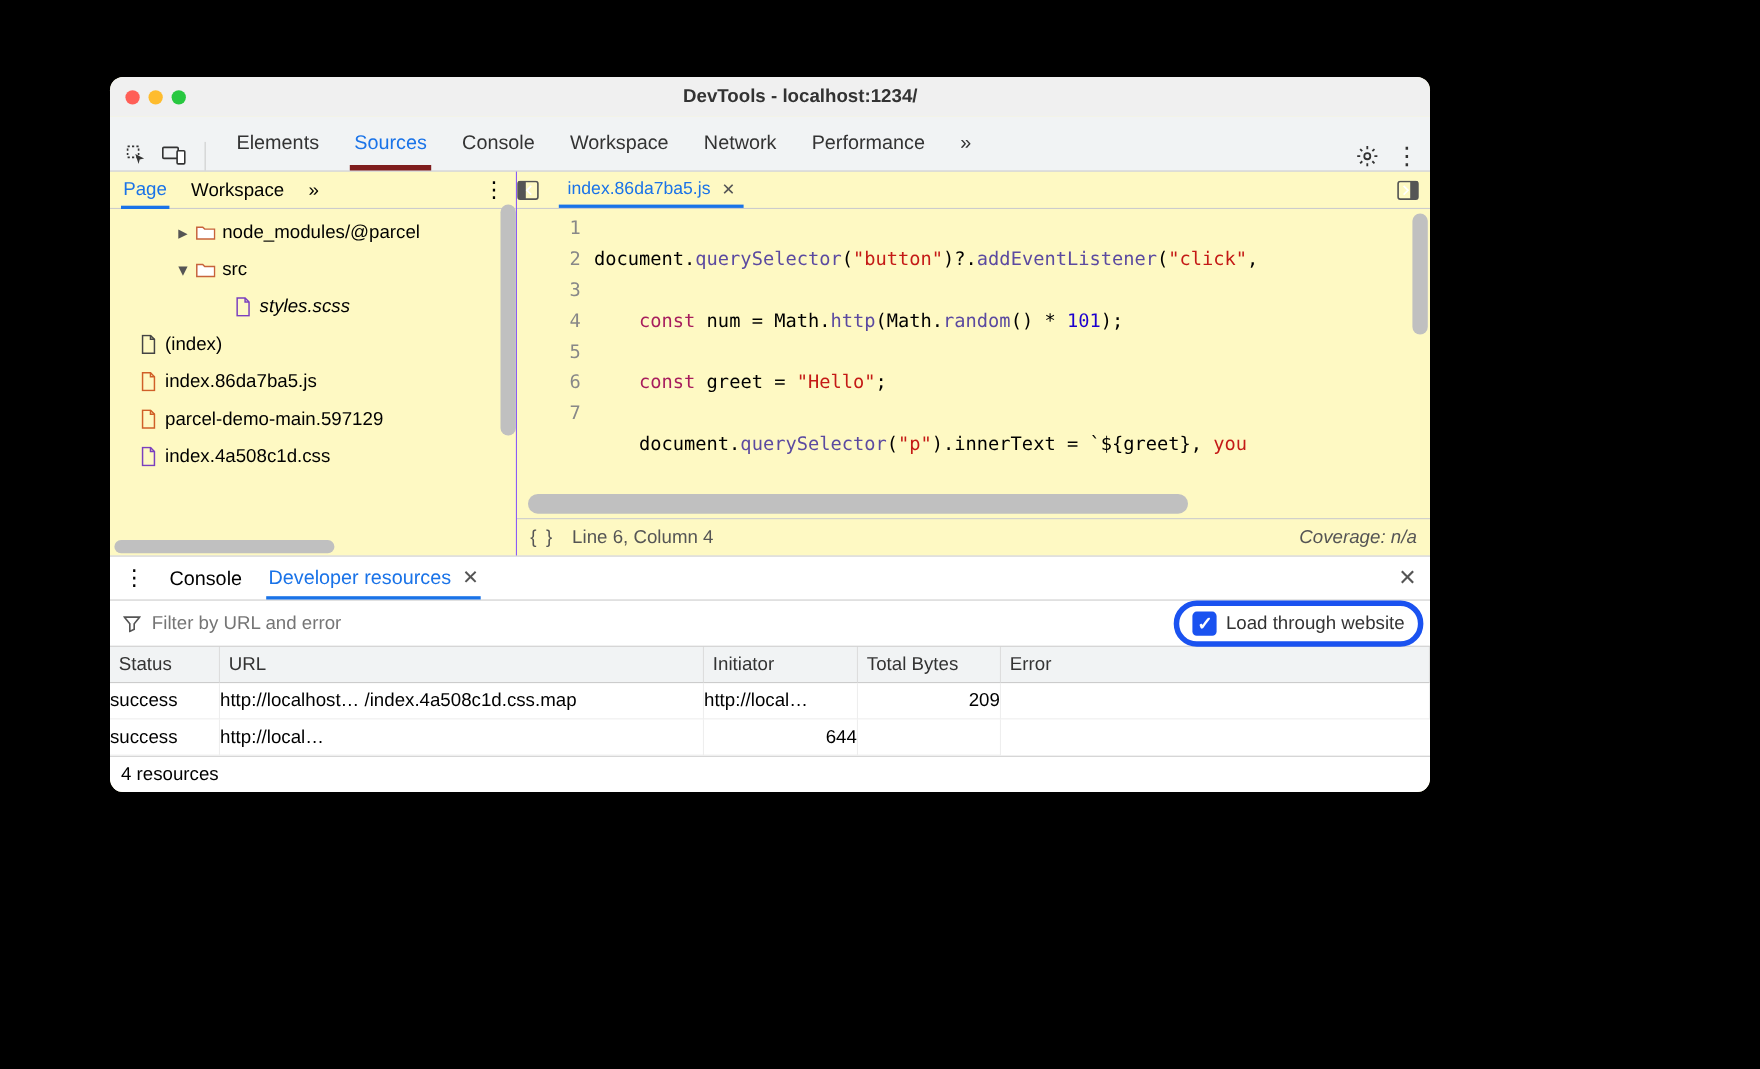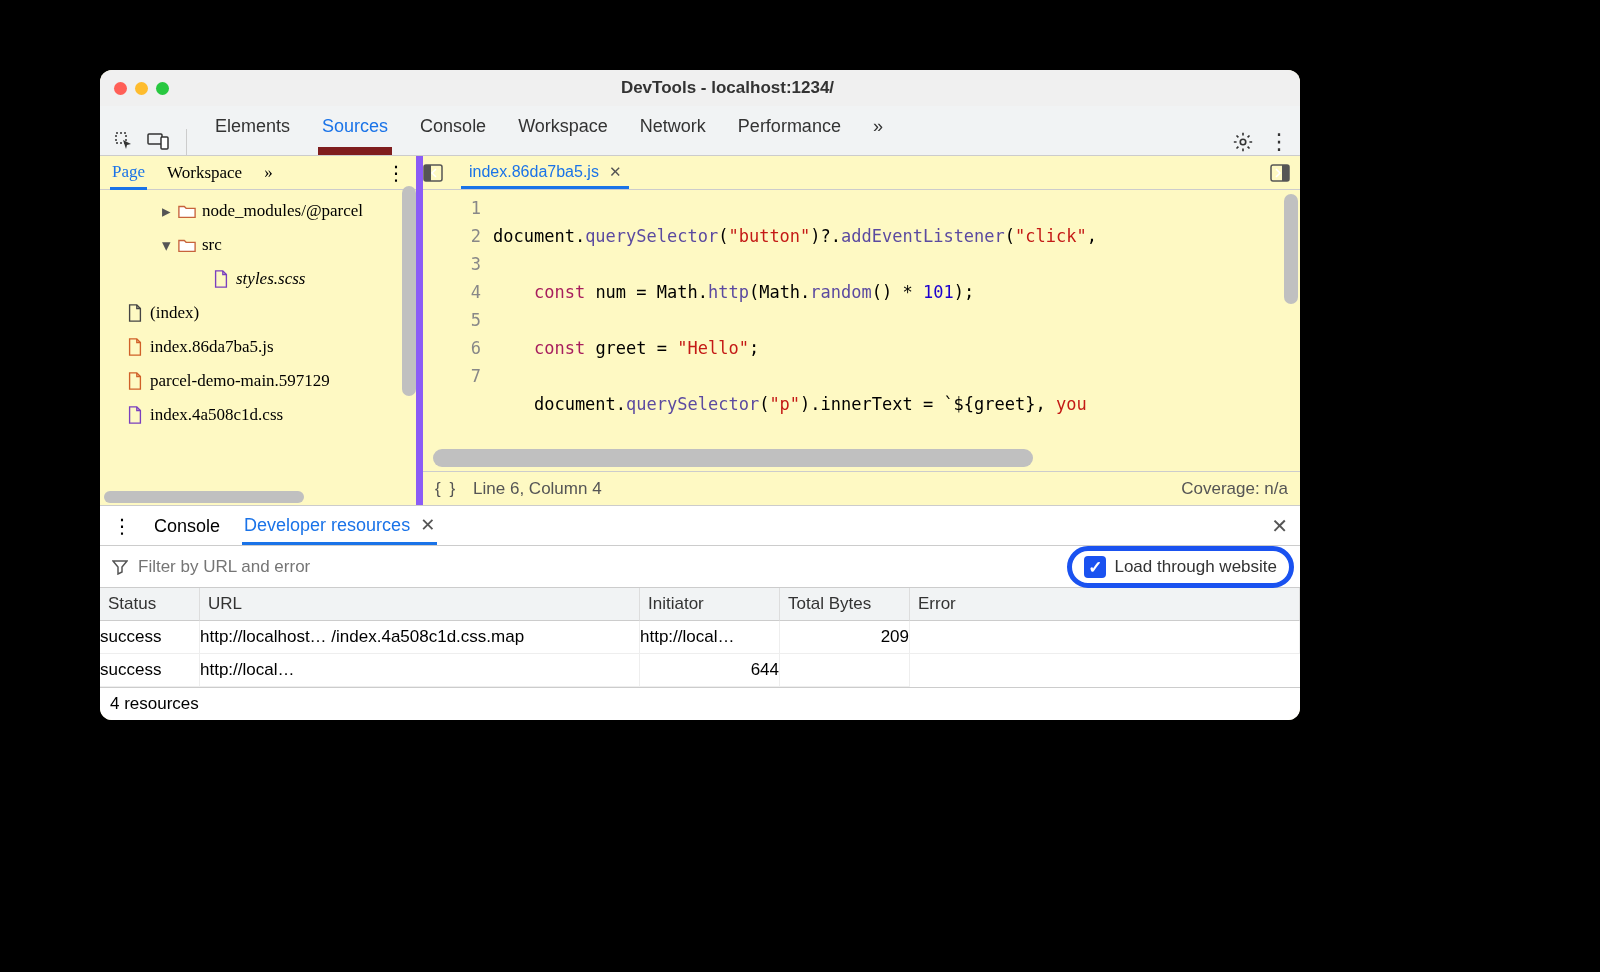--- a/index.html
+++ b/index.html
@@ -18,7 +18,7 @@
   .toolbar .iconbtn { width: 28px; height: 28px; display: flex; align-items: center; justify-content: center; margin-right: 6px; }
   .tabs { display: flex; gap: 24px; margin-left: 16px; }
   .tab { padding: 12px 4px 10px; cursor: pointer; }
-  .tab.active { color: #1a73e8; border-bottom: 8px solid #7f1d1d; }
+  .tab.active { color: #1a73e8; border-bottom: 5px solid #7f1d1d; }
   .toolbar .right { margin-left: auto; display: flex; gap: 14px; align-items: center; }
   .split { flex: 1; display: flex; min-height: 0; }
   .navigator { width: 323px; border-right: 7px solid #8b5cf6; display: flex; flex-direction: column; position: relative; font-family: Liberation Serif, serif; }

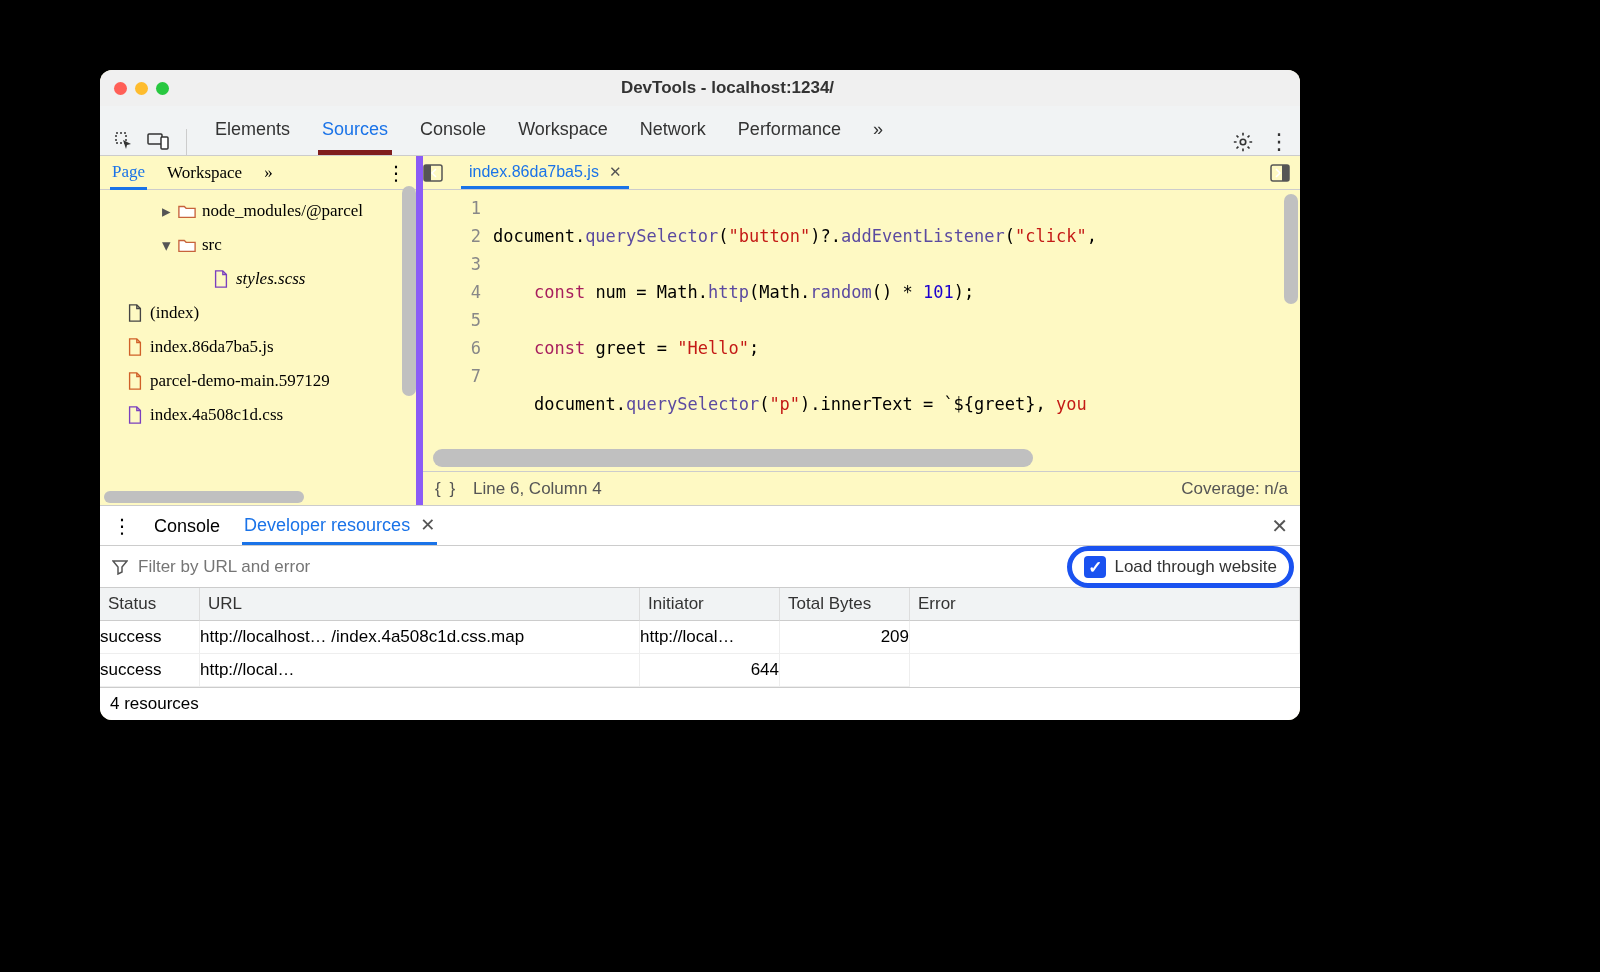--- a/index.html
+++ b/index.html
@@ -21,7 +21,7 @@
   .tab.active { color: #1a73e8; border-bottom: 5px solid #7f1d1d; }
   .toolbar .right { margin-left: auto; display: flex; gap: 14px; align-items: center; }
   .split { flex: 1; display: flex; min-height: 0; }
-  .navigator { width: 323px; border-right: 7px solid #8b5cf6; display: flex; flex-direction: column; position: relative; font-family: Liberation Serif, serif; }
+  .navigator { width: 370px; border-right: 1px solid #8b5cf6; display: flex; flex-direction: column; position: relative; }
   .nav-tabs { height: 34px; display: flex; align-items: center; padding: 0 10px; gap: 18px; font-size: 17px; border-bottom: 1px solid #ccc; }
   .nav-tabs .ntab { cursor: pointer; padding: 6px 2px 5px; }
   .nav-tabs .ntab.active { color:#1a73e8; border-bottom: 3px solid #1a73e8; }

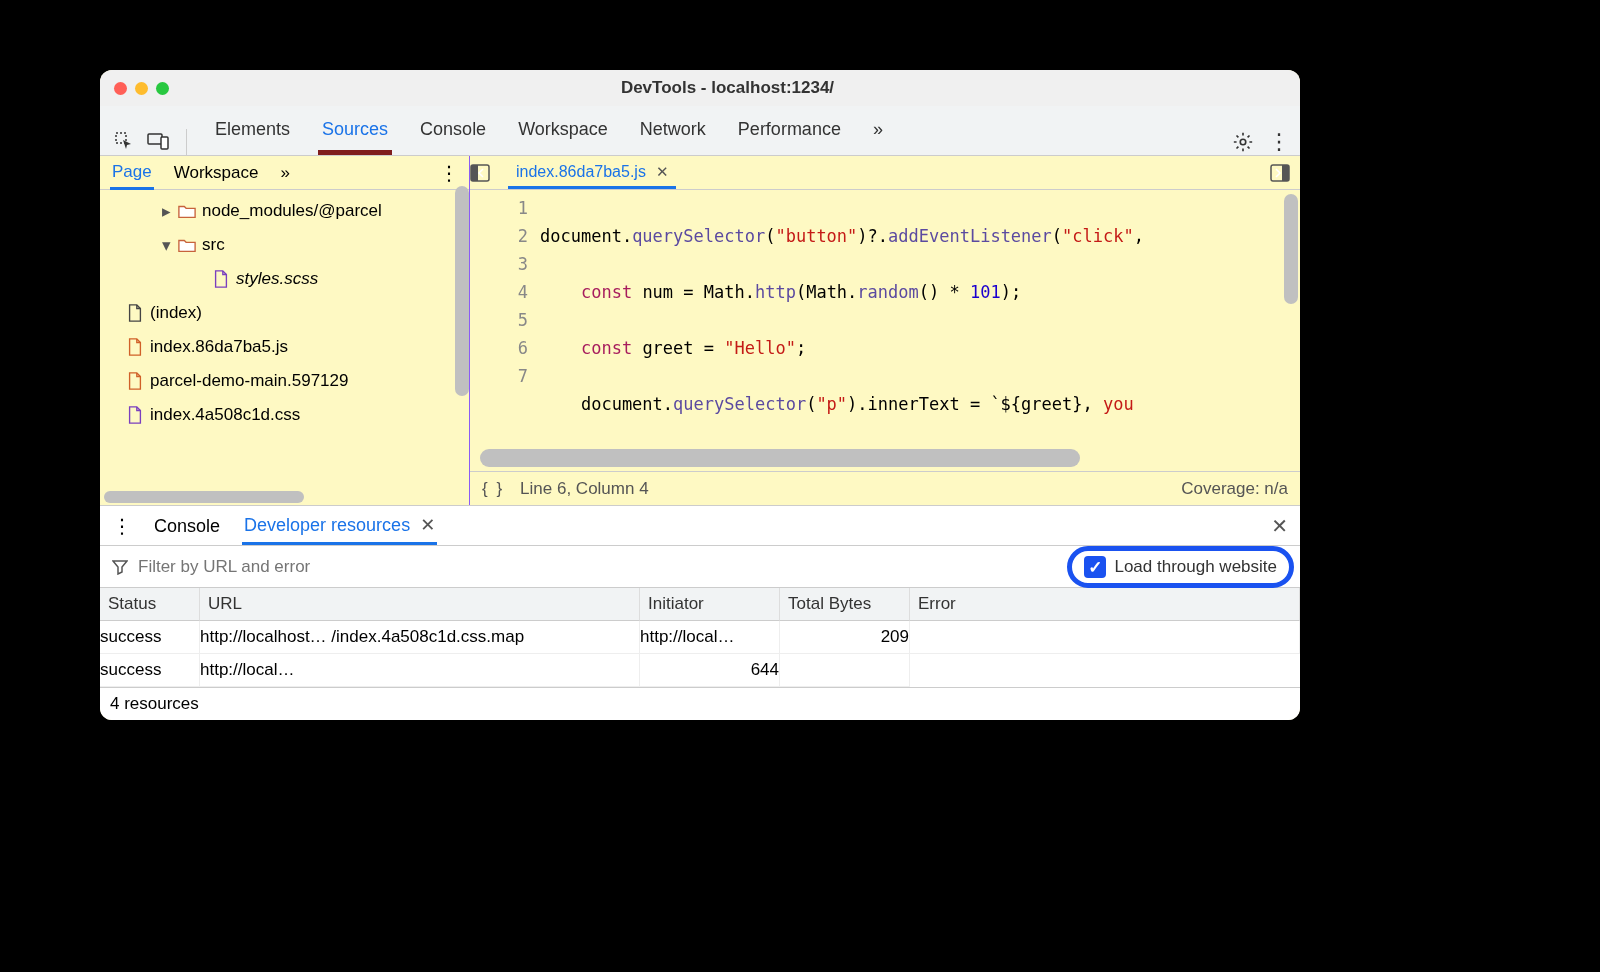--- a/index.html
+++ b/index.html
@@ -52,7 +52,7 @@
   .hscrollcode { height:18px; margin:4px 10px; background:#c0c0c0; border-radius:9px; width:600px; }
   .statusbar { height:34px; display:flex; align-items:center; padding:0 12px; border-top:1px solid #ccc; font-size:17px; color:#555; }
   .statusbar .braces { margin-right:16px; letter-spacing:2px; }
-  .statusbar .cov { margin-left:auto; }
+  .statusbar .cov { margin-left:auto;font-style:italic; }
   .drawer { border-top:1px solid #ccc; background:#fff; }
   .drawer-tabs { height:40px; display:flex; align-items:center; padding:0 12px; gap:20px; font-size:18px; border-bottom:1px solid #ccc; }
   .drawer-tabs .dtab { padding:8px 2px 6px; cursor:pointer; }

